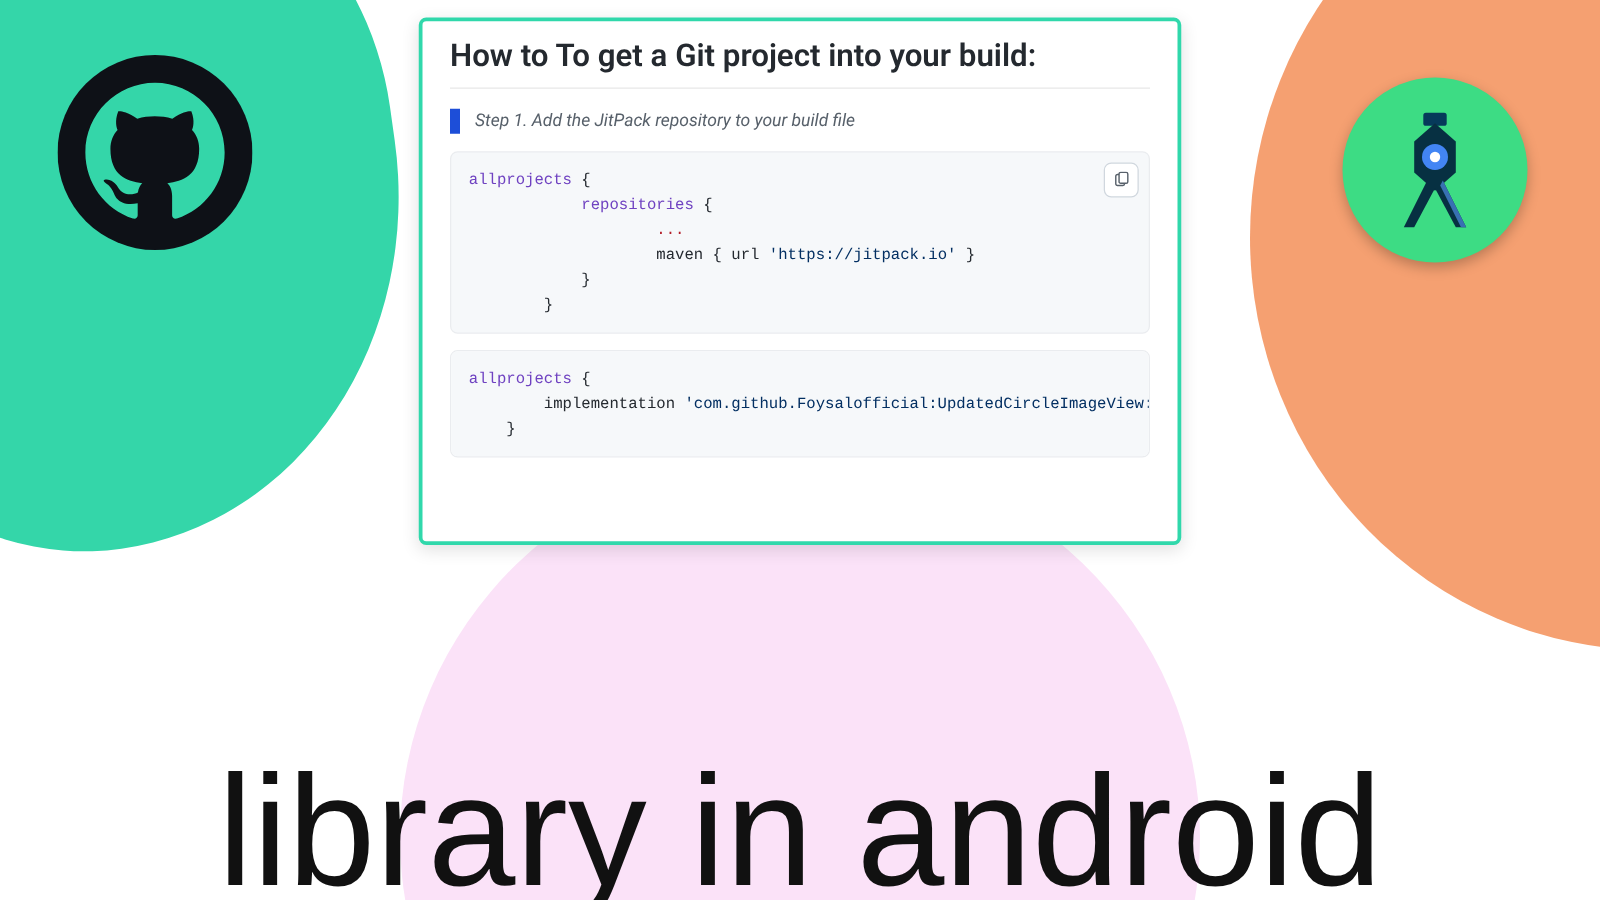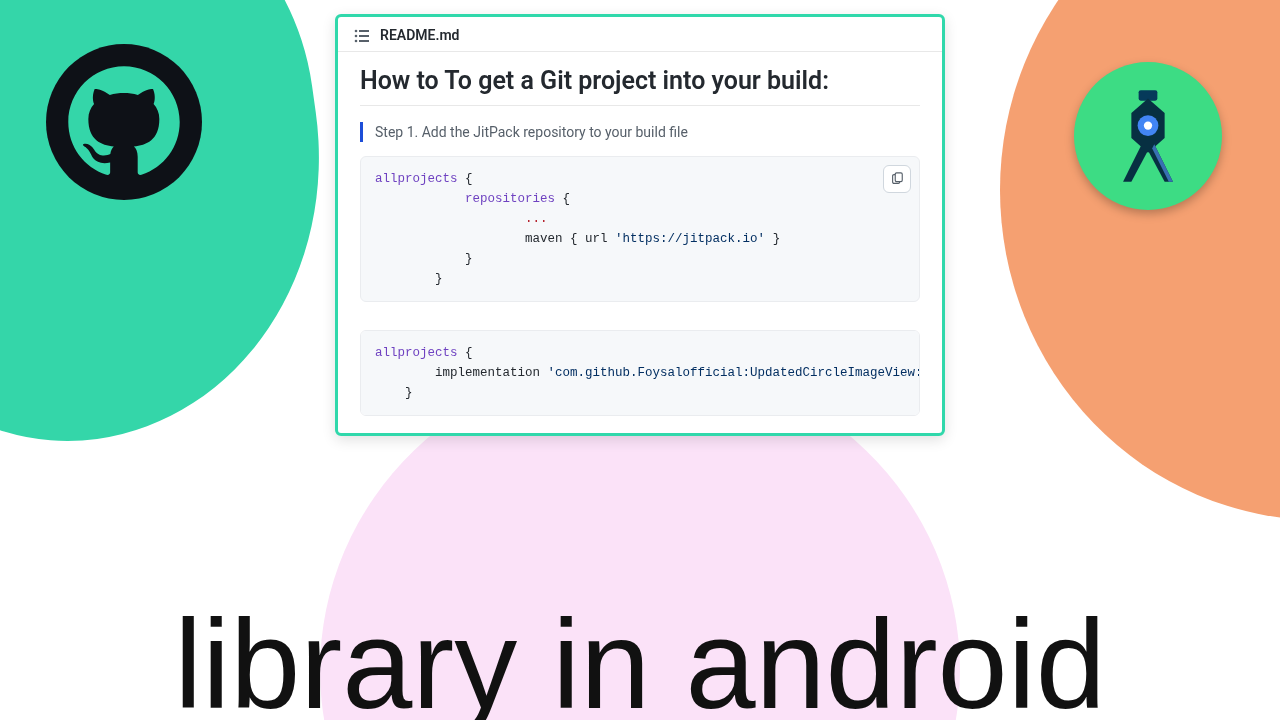--- a/index.html
+++ b/index.html
@@ -202,19 +202,6 @@
 </div>
 
 <div class="readme-panel">
-  <div class="readme-header">
-    <span class="toc-icon">
-      <svg viewBox="0 0 16 14" width="16" height="14">
-        <circle cx="2" cy="2" r="1.3" fill="#57606a"></circle>
-        <rect x="5" y="1" width="10" height="2" fill="#57606a"></rect>
-        <circle cx="2" cy="7" r="1.3" fill="#57606a"></circle>
-        <rect x="5" y="6" width="10" height="2" fill="#57606a"></rect>
-        <circle cx="2" cy="12" r="1.3" fill="#57606a"></circle>
-        <rect x="5" y="11" width="10" height="2" fill="#57606a"></rect>
-      </svg>
-    </span>
-    <span class="fname">README.md</span>
-  </div>
 
   <div class="readme-body">
     <h2>How to To get a Git project into your build:</h2>

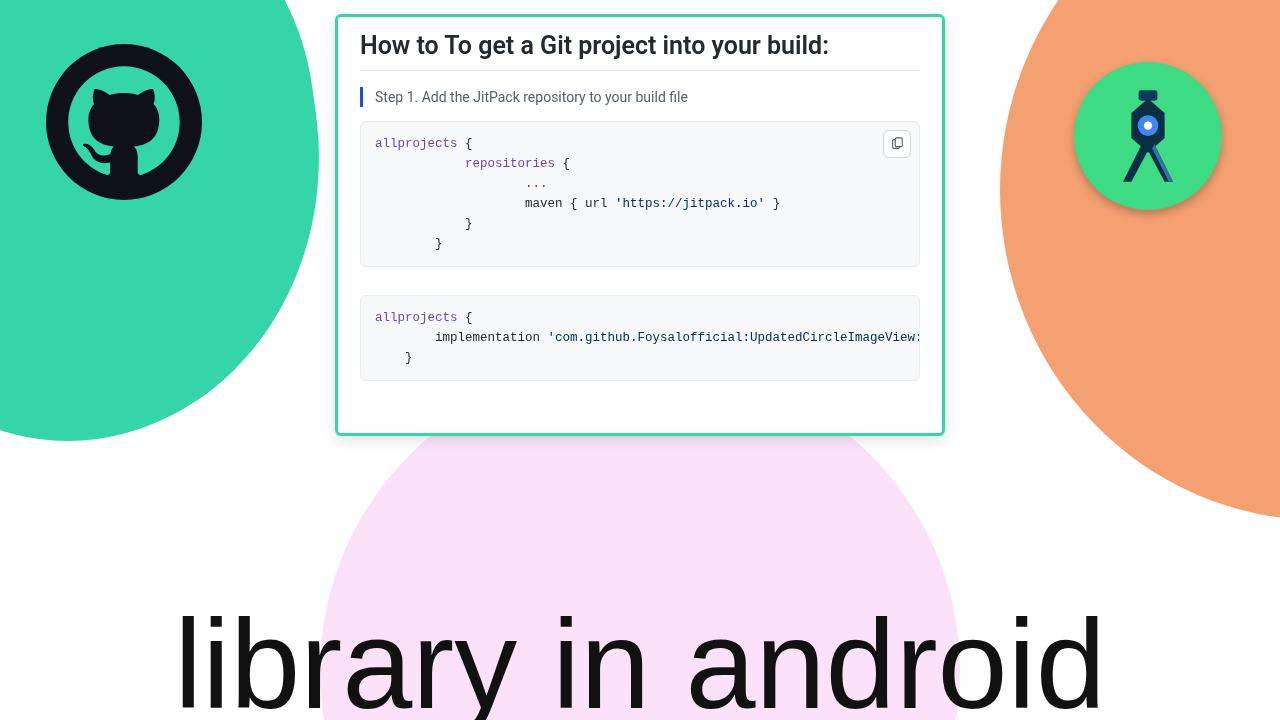--- a/index.html
+++ b/index.html
@@ -117,11 +117,12 @@
     margin-bottom: 16px;
   }
   .bq {
-    border-left: 3px solid #1d4ed8;
+    border-left: 8px solid #1d4ed8;
     padding: 2px 12px;
     color: #57606a;
     font-size: 14px;
     margin: 10px 0 14px 0;
+    font-style: italic;
   }
   .codeblock {
     position: relative;

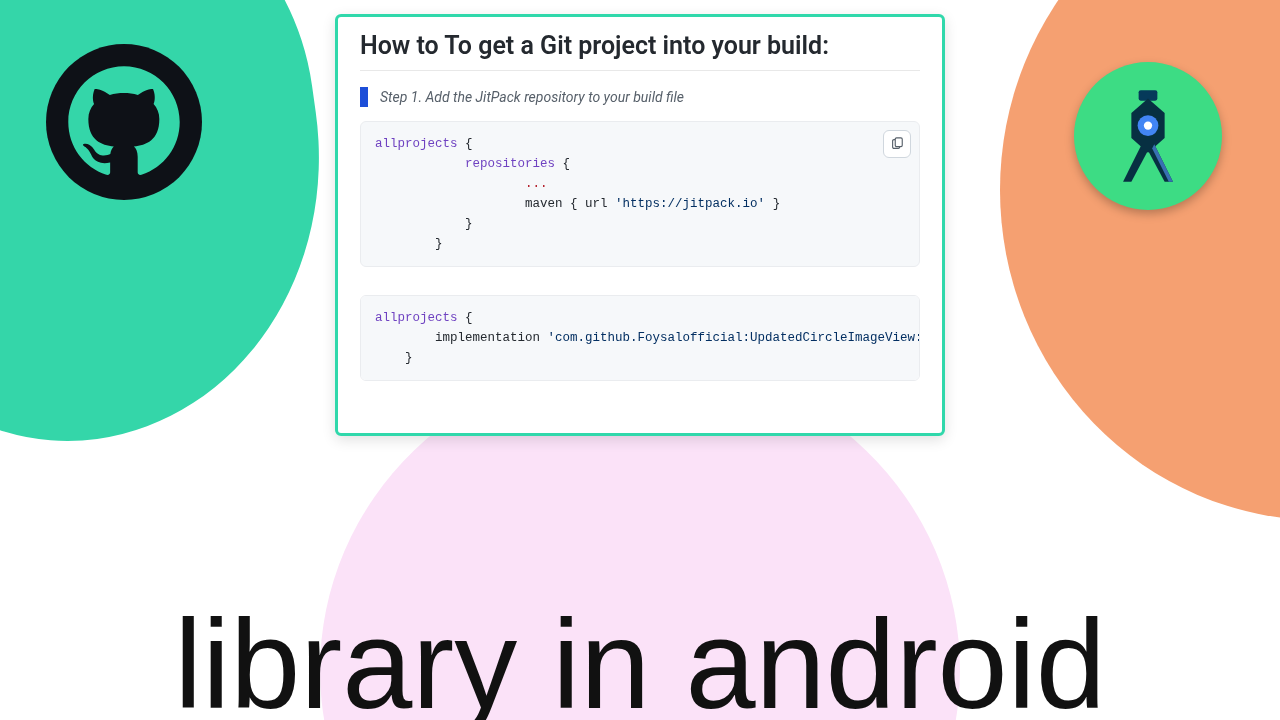--- a/index.html
+++ b/index.html
@@ -136,7 +136,7 @@
     color: #24292f;
     white-space: pre;
     overflow-x: auto;
-    margin-bottom: 28px;
+    margin-bottom: 13px;
   }
   .kw-purple { color: #6f42c1; }
   .kw-red { color: #b31d28; }

